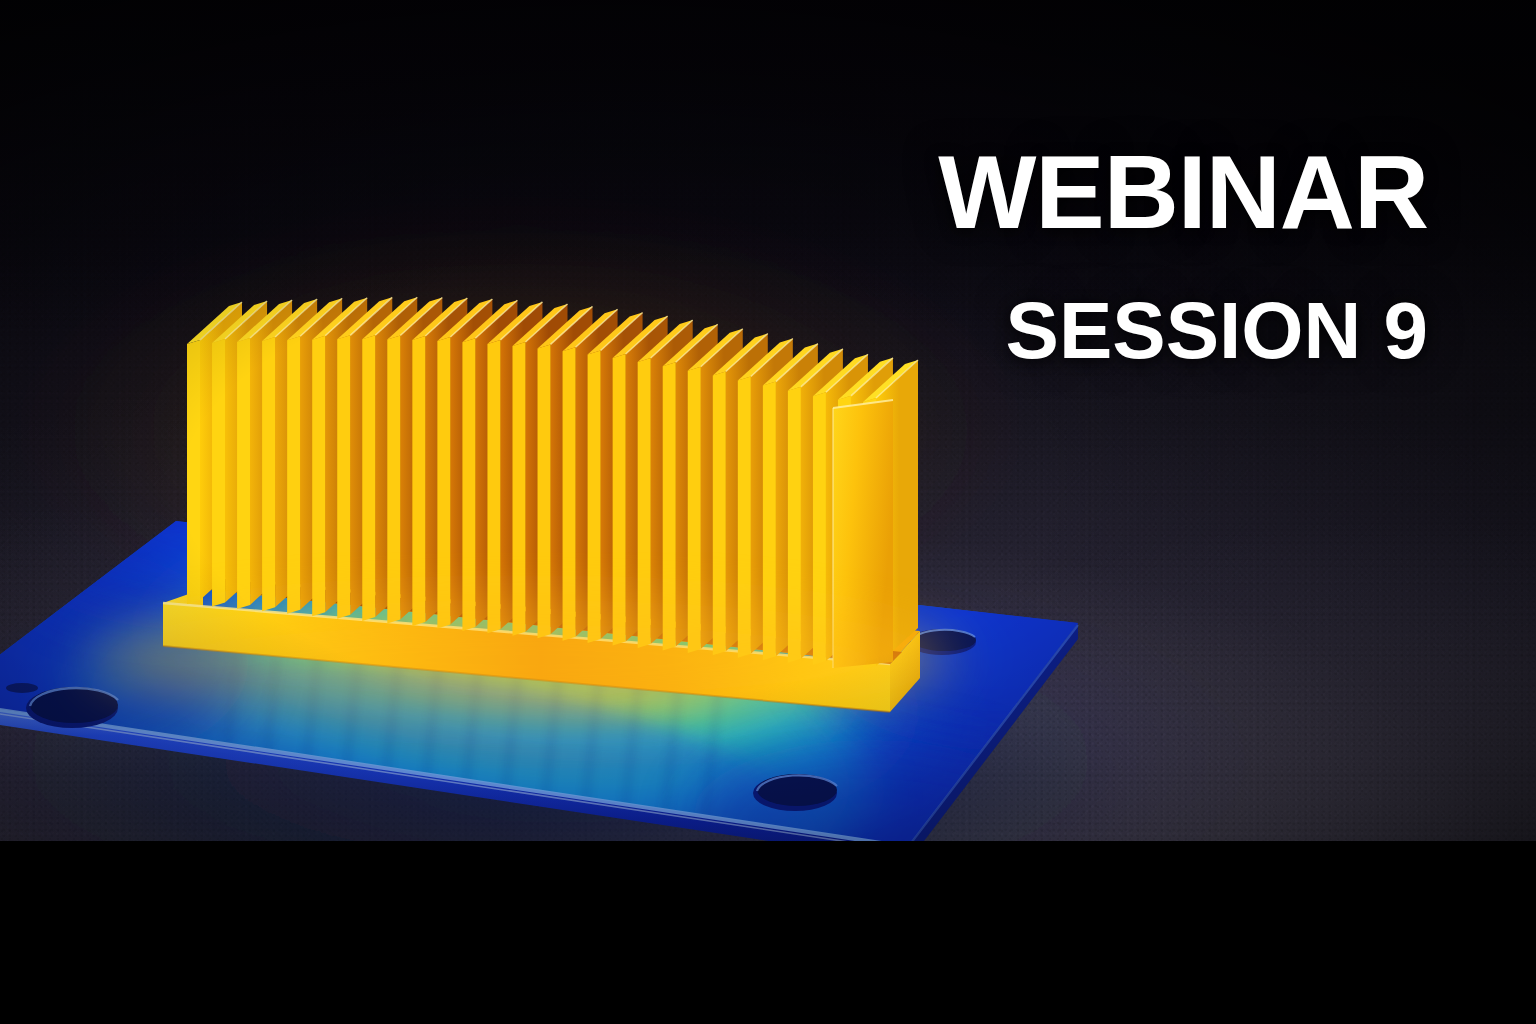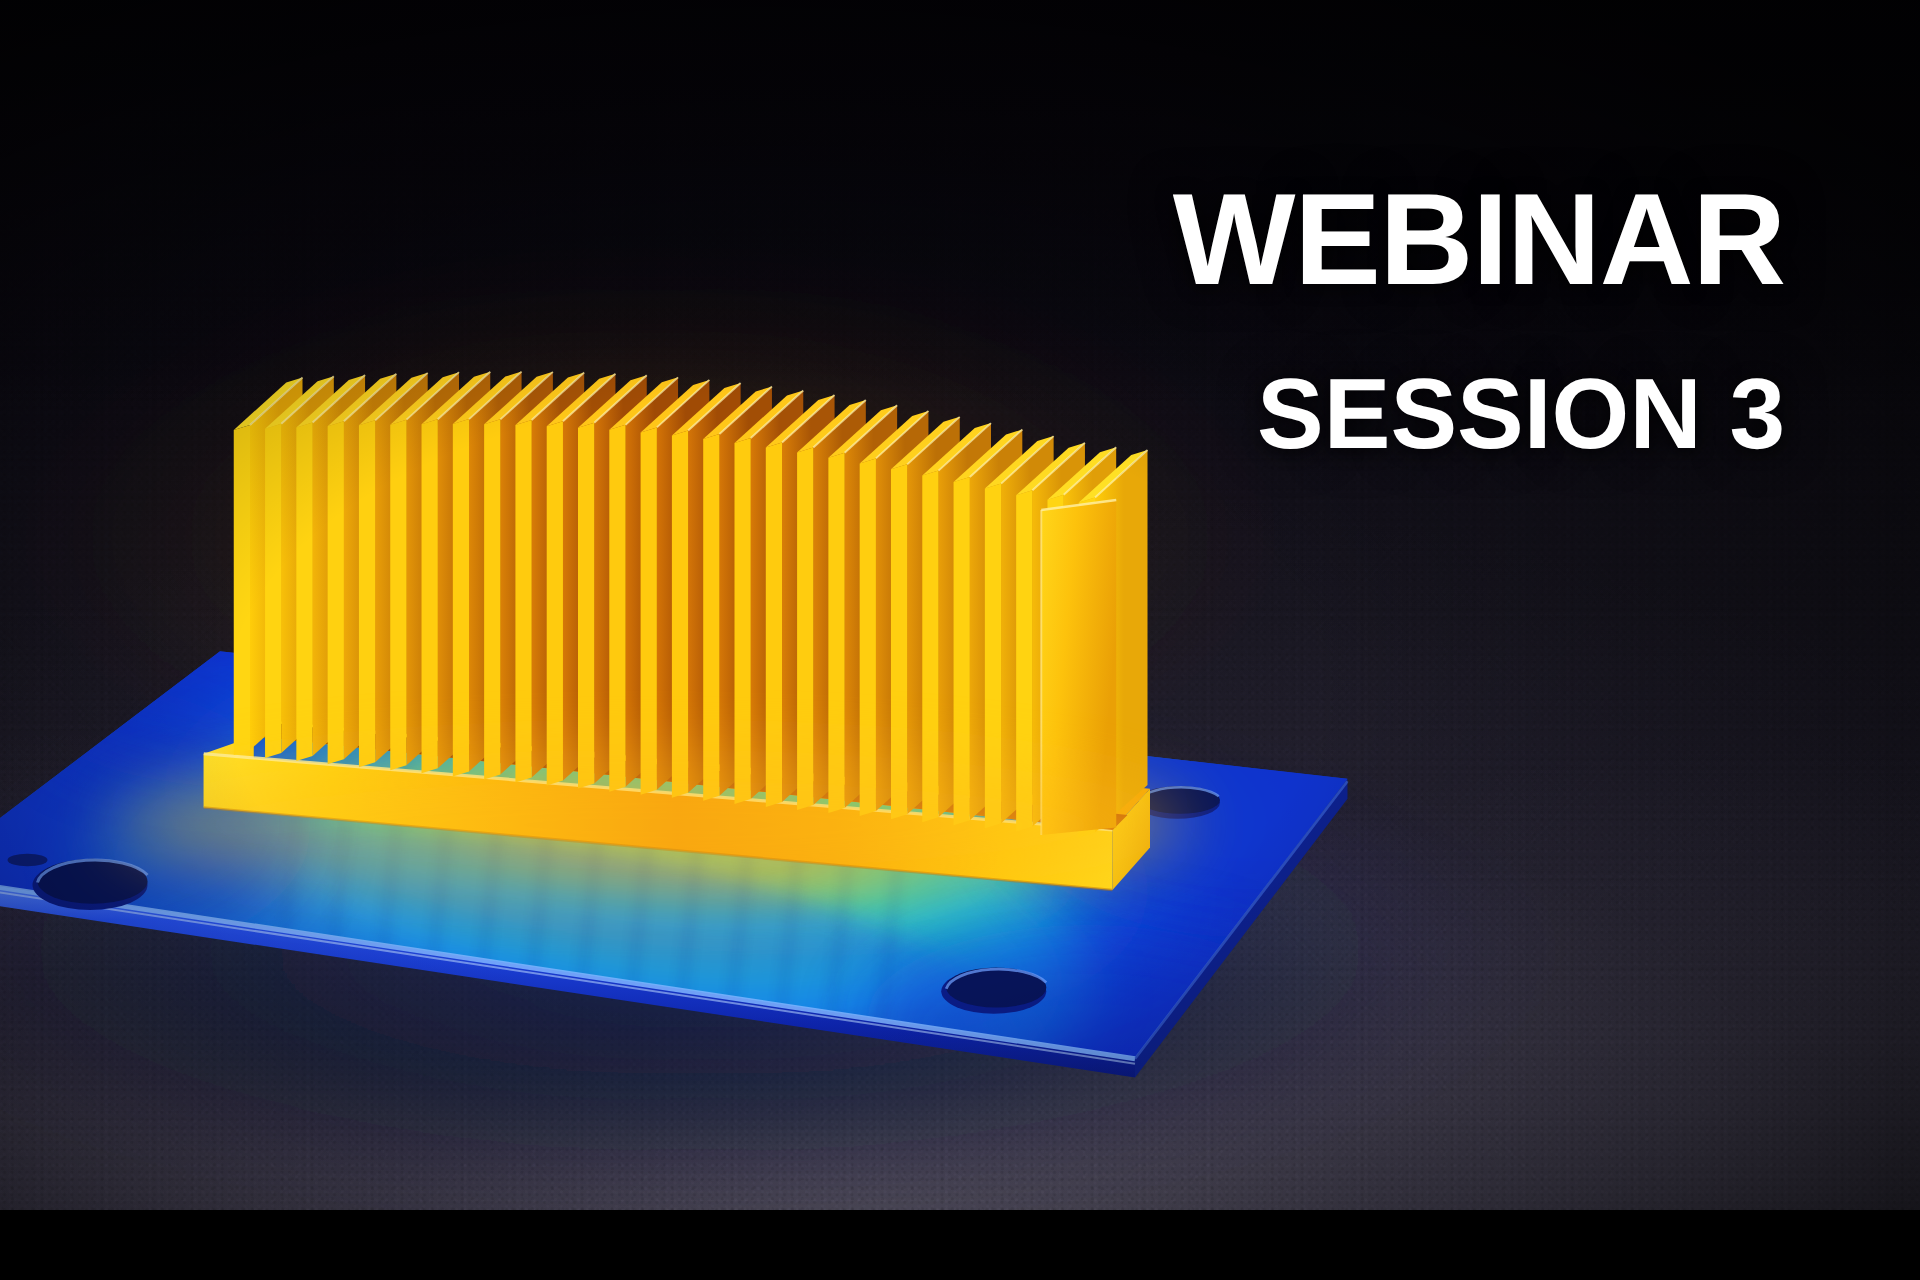--- a/index.html
+++ b/index.html
@@ -6,7 +6,7 @@
   body{width:1536px;height:1024px;overflow:hidden;
        font-family:"Liberation Sans","DejaVu Sans",sans-serif;}
 
-  #stage{position:relative;width:1536px;height:968px;overflow:hidden;background:#0b0910;}
+  #stage{position:relative;width:1536px;height:841px;overflow:hidden;background:#0b0910;}
 
   
   .bg-base{position:absolute;inset:0;

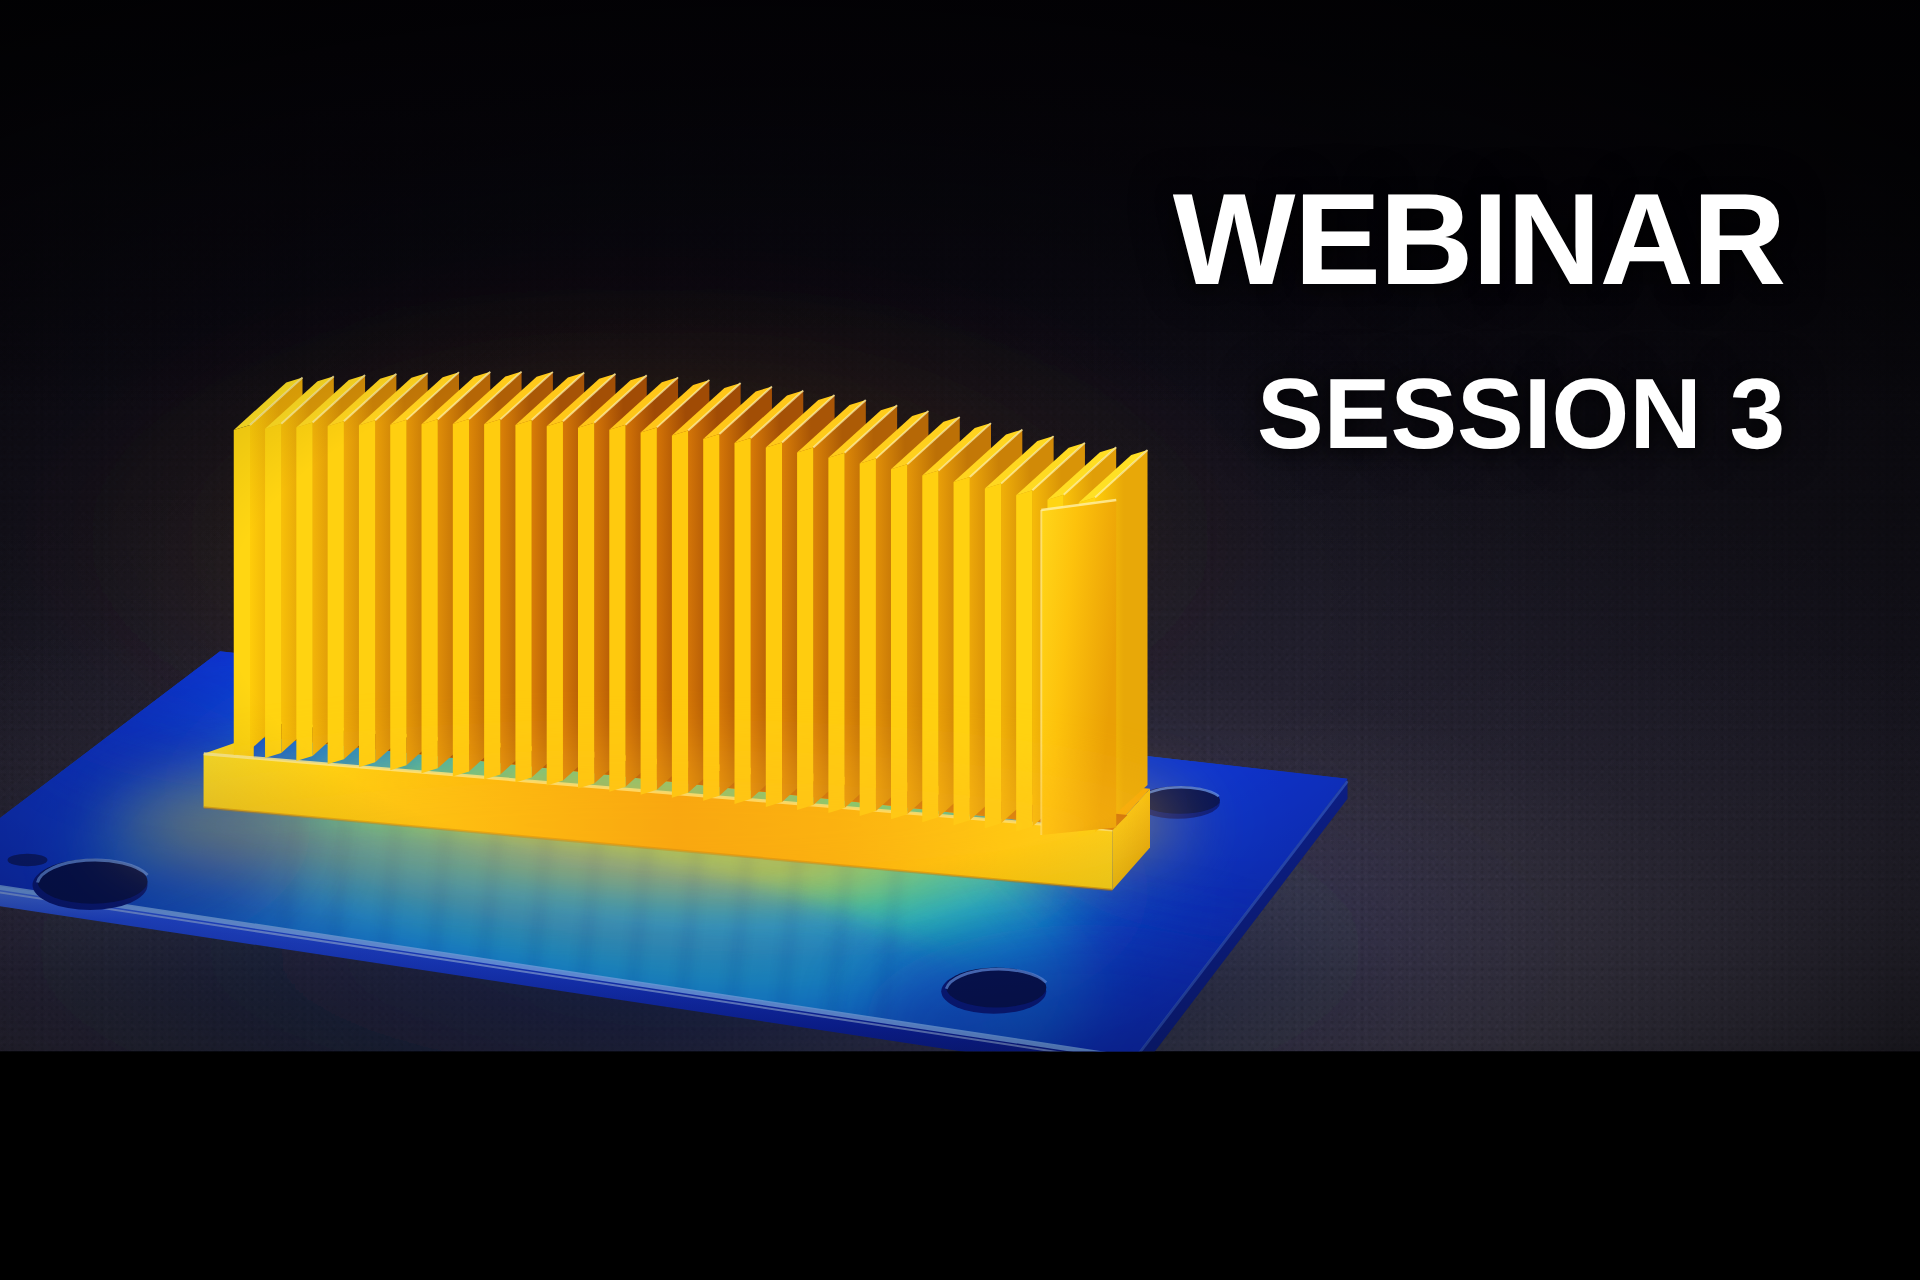--- a/index.html
+++ b/index.html
@@ -529,7 +529,7 @@
   <div class="bg-vig"></div>
 
   <div class="txt" id="t-webinar">WEBINAR</div>
-  <div class="txt" id="t-session">SESSION 3</div>
+  <div class="txt" id="t-session">SESSION 9</div>
 
 </div>
 

